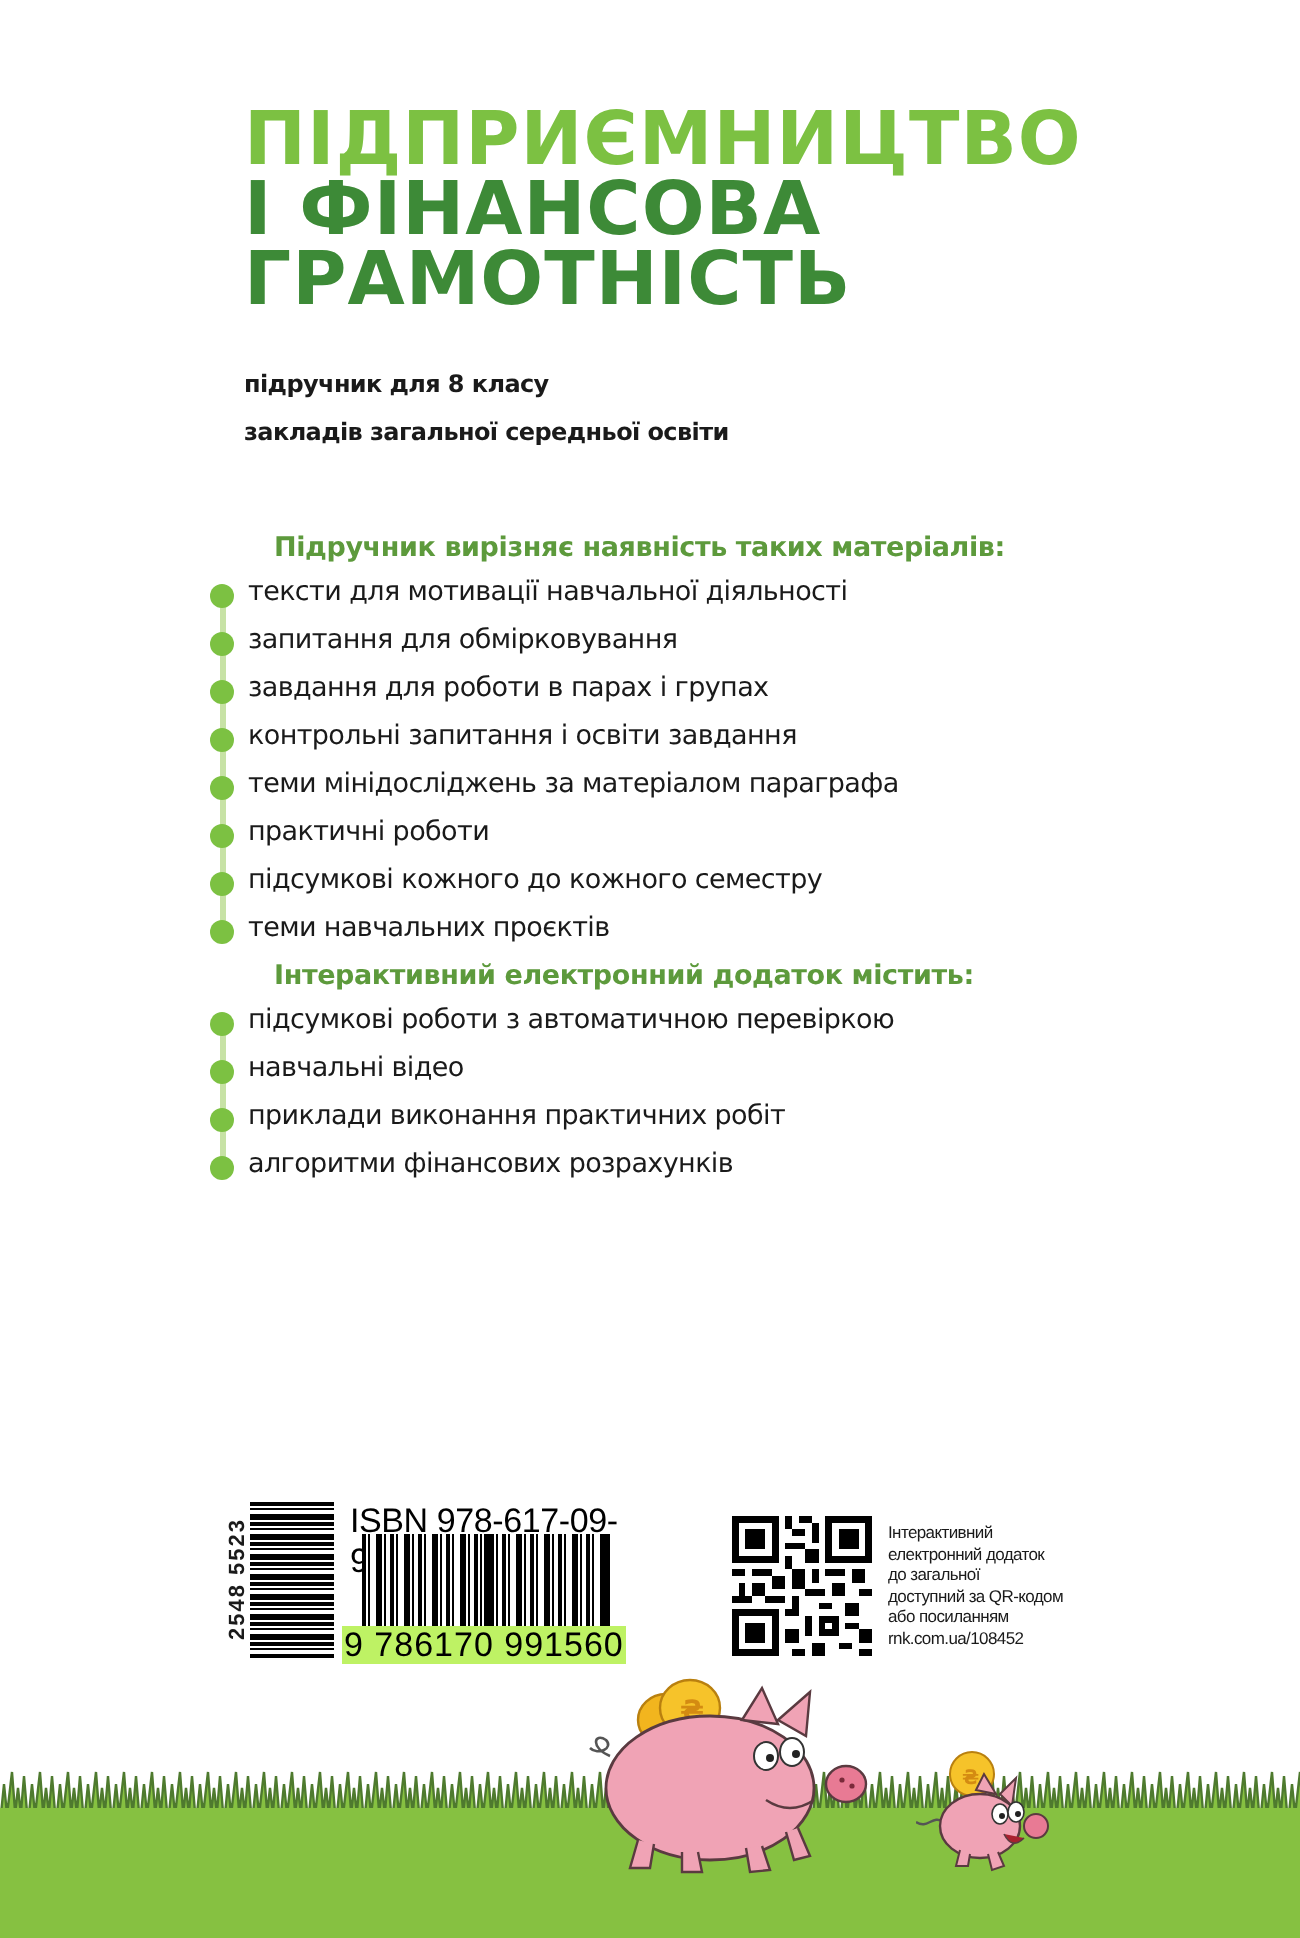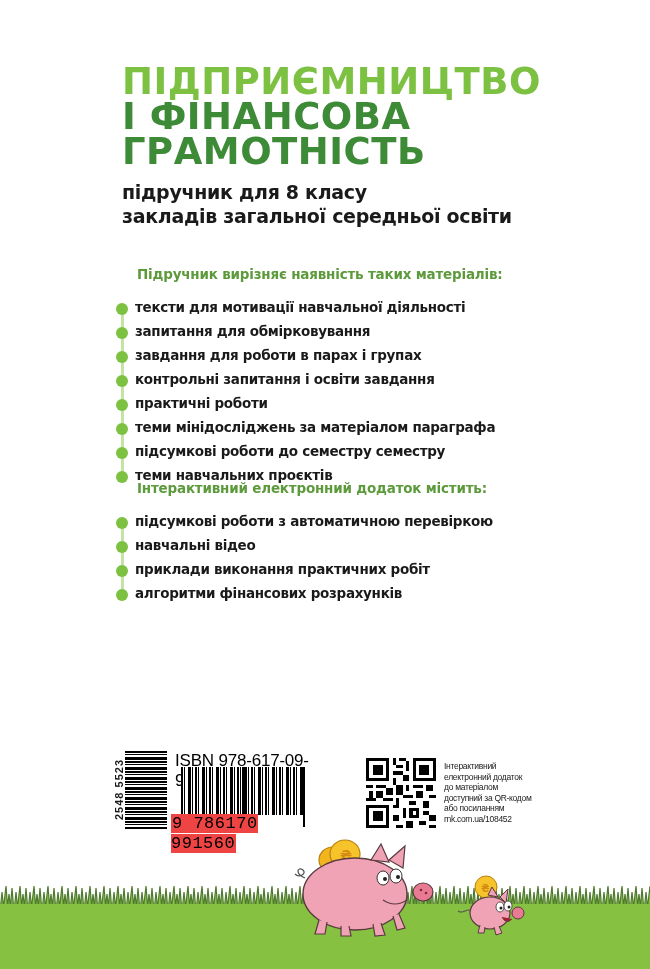--- a/index.html
+++ b/index.html
@@ -10,7 +10,7 @@
       color: #1a1a1a;
     }
     .title {
-      position: absolute; left: 122px; top: 64px;
+      position: absolute; left: 122px; top: 52px;
       font-family: "DejaVu Sans", sans-serif;
       font-weight: bold; font-size: 37px; line-height: 35px;
       letter-spacing: 0.5px;

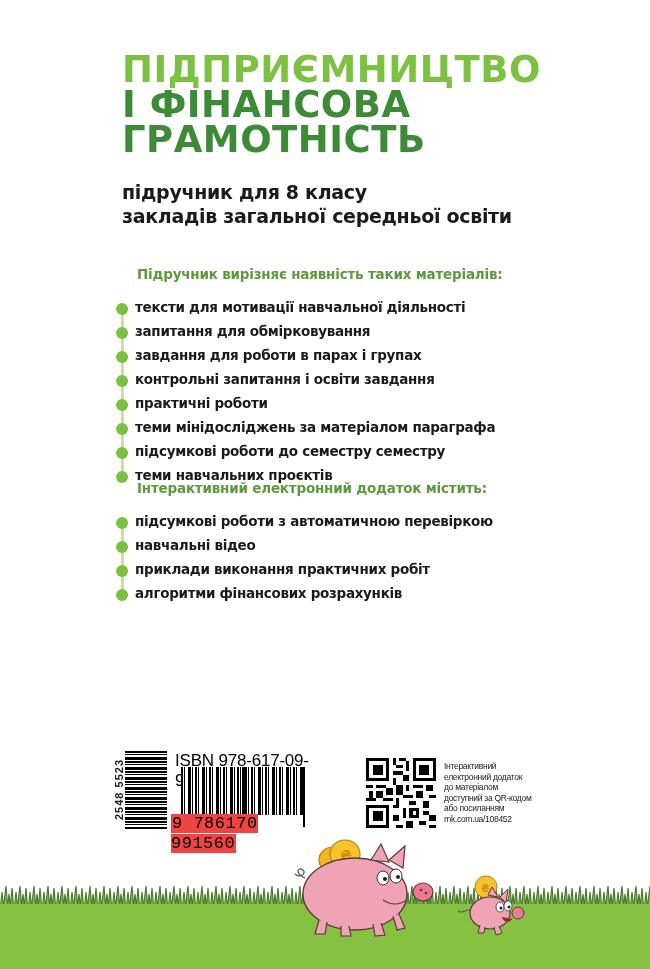--- a/index.html
+++ b/index.html
@@ -20,7 +20,7 @@
     .subtitle {
       position: absolute; left: 122px; top: 180px;
       font-family: "DejaVu Sans", sans-serif;
-      font-size: 19px; line-height: 24px; font-weight: bold; color: #1a1a1a;
+      font-size: 12px; line-height: 24px; font-weight: bold; color: #1a1a1a;
       letter-spacing: -0.3px;
     }
     .section { position: absolute; left: 105px; }

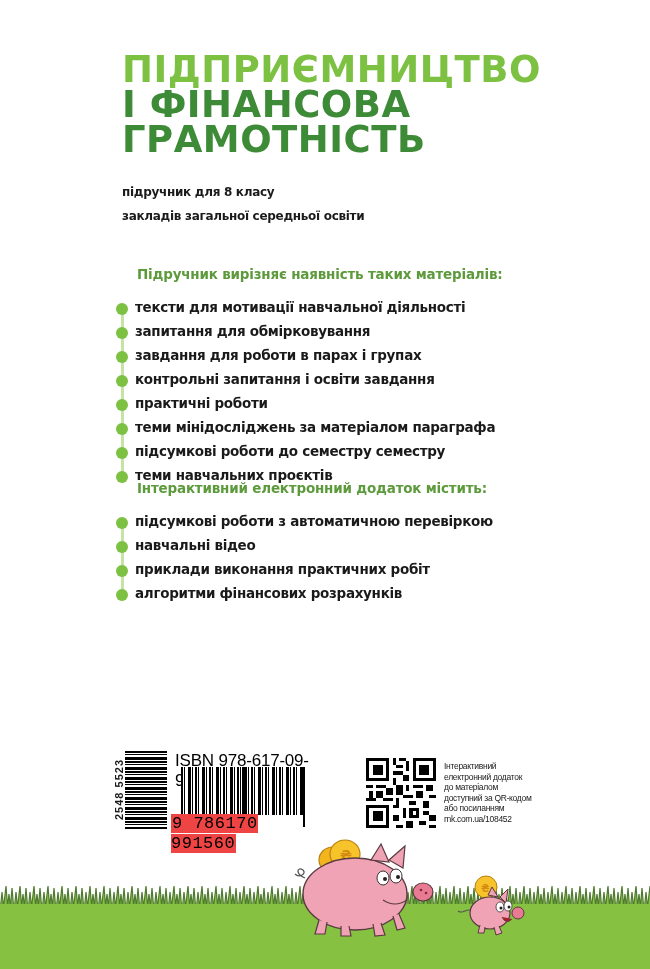--- a/index.html
+++ b/index.html
@@ -31,7 +31,7 @@
       letter-spacing: -0.2px;
       height: 22px;
     }
-    .list { position: relative; margin: 11px; padding: 0; list-style: none; font-weight: bold; }
+    .list { position: relative; margin: 0; padding: 0; list-style: none; }
     .list::before {
       content: ""; position: absolute; left: 5px; top: 8px; bottom: 10px;
       width: 3px; background: #c7e2a5;

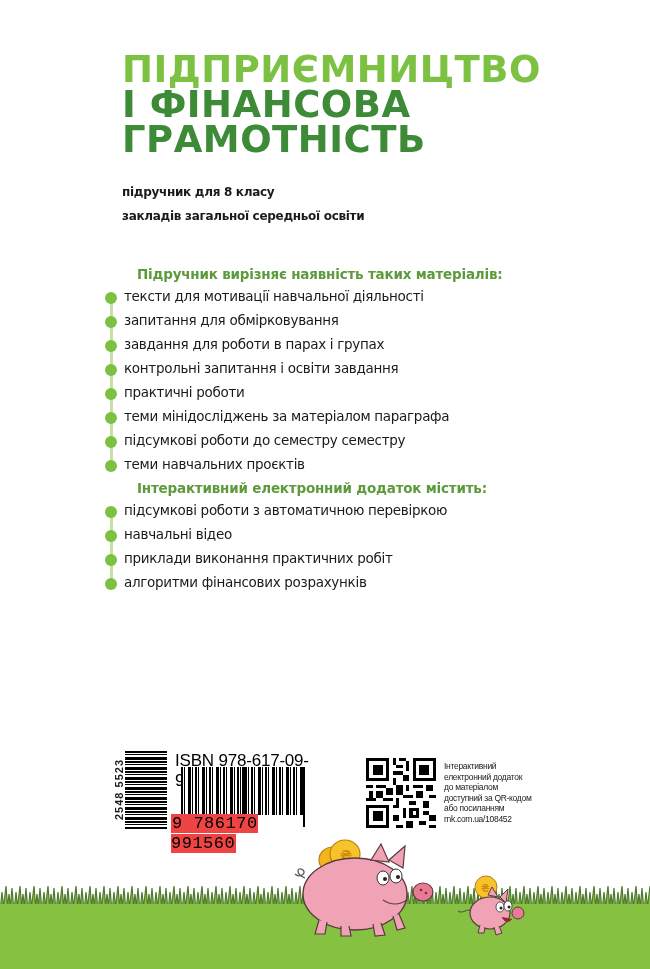--- a/index.html
+++ b/index.html
@@ -118,8 +118,8 @@
     <li><span class="dot"></span><span>запитання для обмірковування</span></li>
     <li><span class="dot"></span><span>завдання для роботи в парах і групах</span></li>
     <li><span class="dot"></span><span>контрольні запитання і освіти завдання</span></li>
+    <li><span class="dot"></span><span>теми мінідосліджень за матеріалом параграфа</span></li>
     <li><span class="dot"></span><span>практичні роботи</span></li>
-    <li><span class="dot"></span><span>теми мінідосліджень за матеріалом параграфа</span></li>
     <li><span class="dot"></span><span>підсумкові роботи до семестру семестру</span></li>
     <li><span class="dot"></span><span>теми навчальних проєктів</span></li>
   </ul>

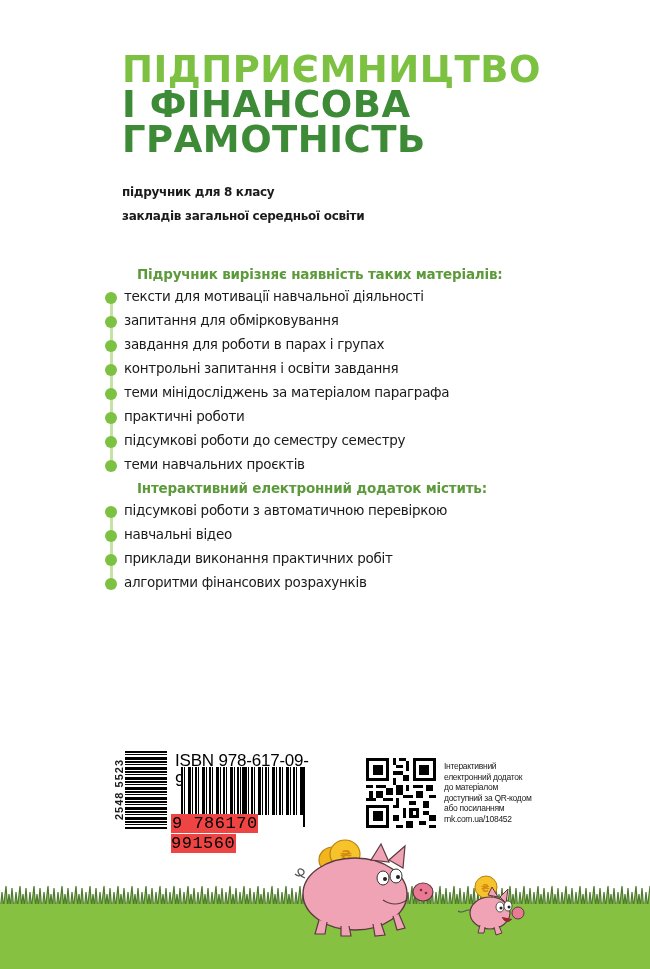--- a/index.html
+++ b/index.html
@@ -120,7 +120,7 @@
     <li><span class="dot"></span><span>контрольні запитання і освіти завдання</span></li>
     <li><span class="dot"></span><span>теми мінідосліджень за матеріалом параграфа</span></li>
     <li><span class="dot"></span><span>практичні роботи</span></li>
-    <li><span class="dot"></span><span>підсумкові роботи до семестру семестру</span></li>
+    <li><span class="dot"></span><span>підсумкові кожного до кожного семестру</span></li>
     <li><span class="dot"></span><span>теми навчальних проєктів</span></li>
   </ul>
 </div>

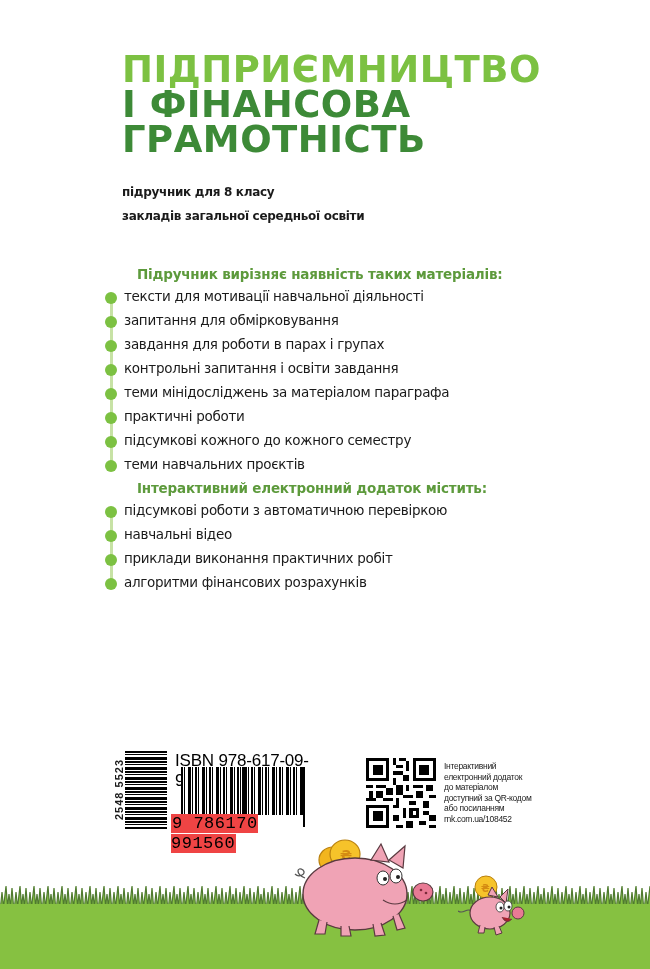--- a/index.html
+++ b/index.html
@@ -199,7 +199,7 @@
 <div class="qr-text">
   <div>Інтерактивний</div>
   <div>електронний додаток</div>
-  <div>до матеріалом</div>
+  <div>до загальної</div>
   <div>доступний за QR-кодом</div>
   <div>або посиланням</div>
   <div>rnk.com.ua/108452</div>

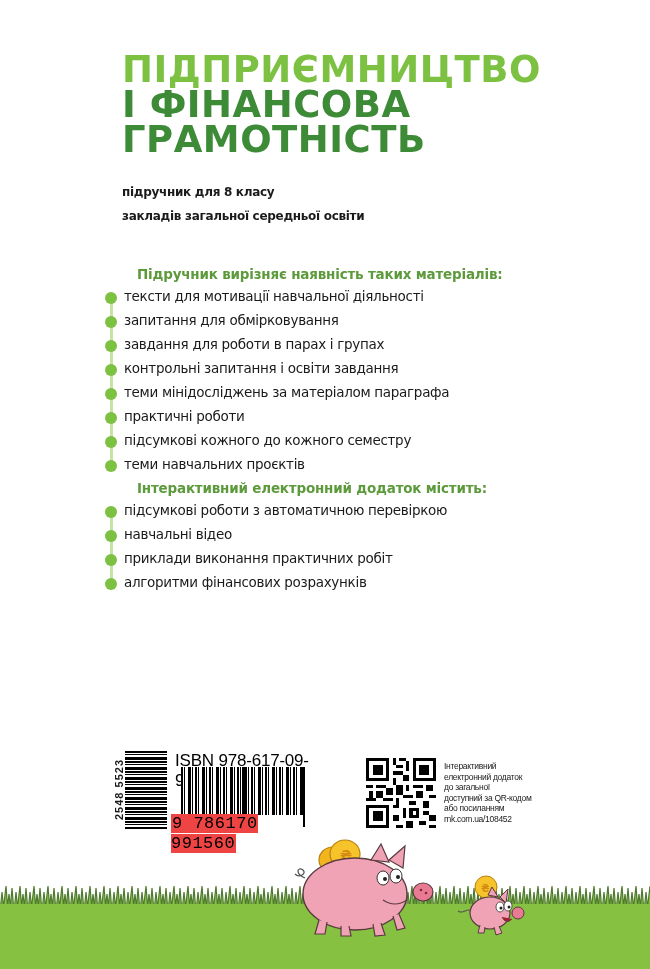--- a/index.html
+++ b/index.html
@@ -78,7 +78,7 @@
       font-family: "Liberation Sans", sans-serif; font-size: 17px; color: #000;
       background: transparent; letter-spacing: 0.5px;
     }
-    .barcode-num span { background: #ef4444; padding: 0 1px; font-family: Liberation Mono, monospace; }
+    .barcode-num span { background: #bef264; padding: 0 1px; }
 
     
     .qr { position: absolute; left: 366px; top: 758px; width: 70px; height: 70px; }

